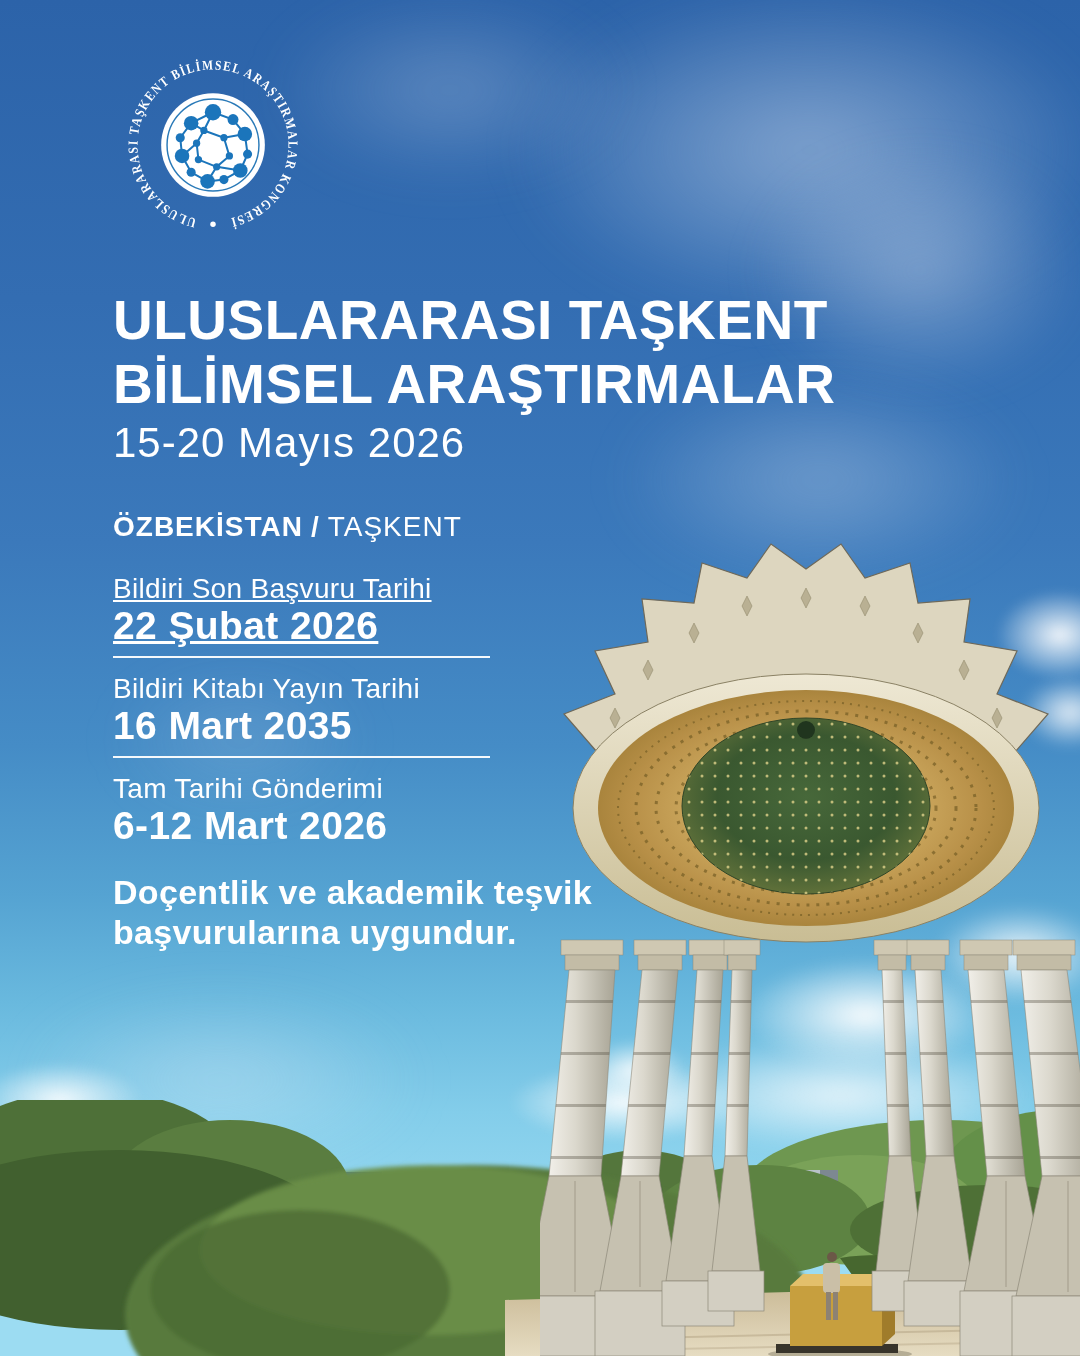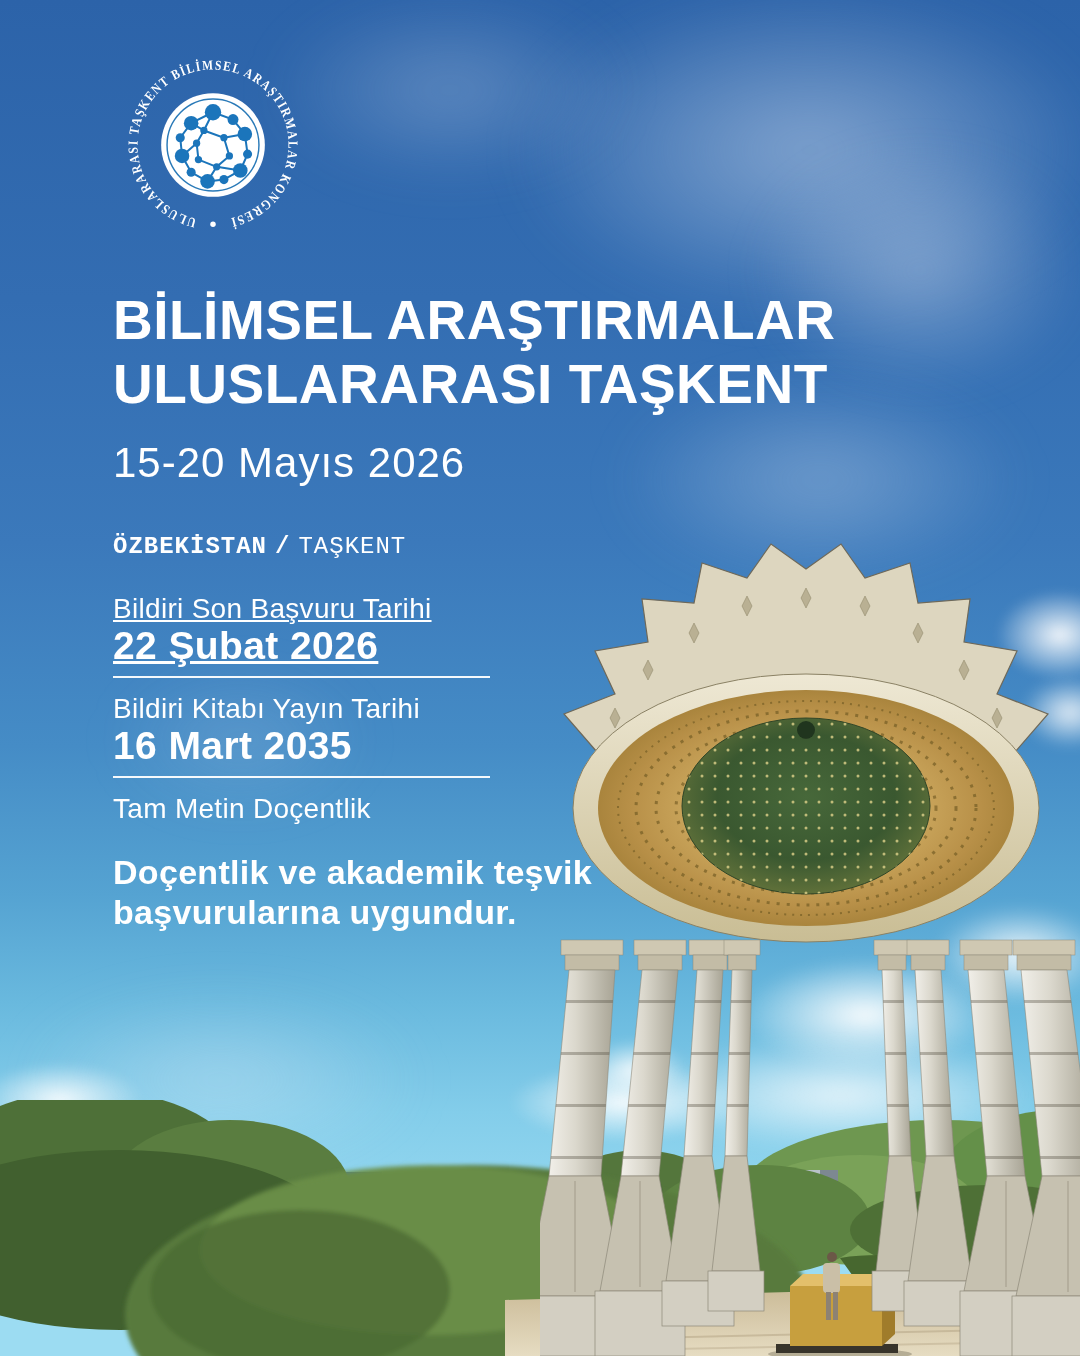--- a/index.html
+++ b/index.html
@@ -306,8 +306,8 @@
 
   <div class="content">
     <div>
+      <div class="title-line">ULUSLARARASI TAŞKENT</div>
       <div class="title-line">BİLİMSEL ARAŞTIRMALAR</div>
-      <div class="title-line">ULUSLARARASI TAŞKENT</div>
     </div>
 
     <div class="evdate">15-20 Mayıs 2026</div>

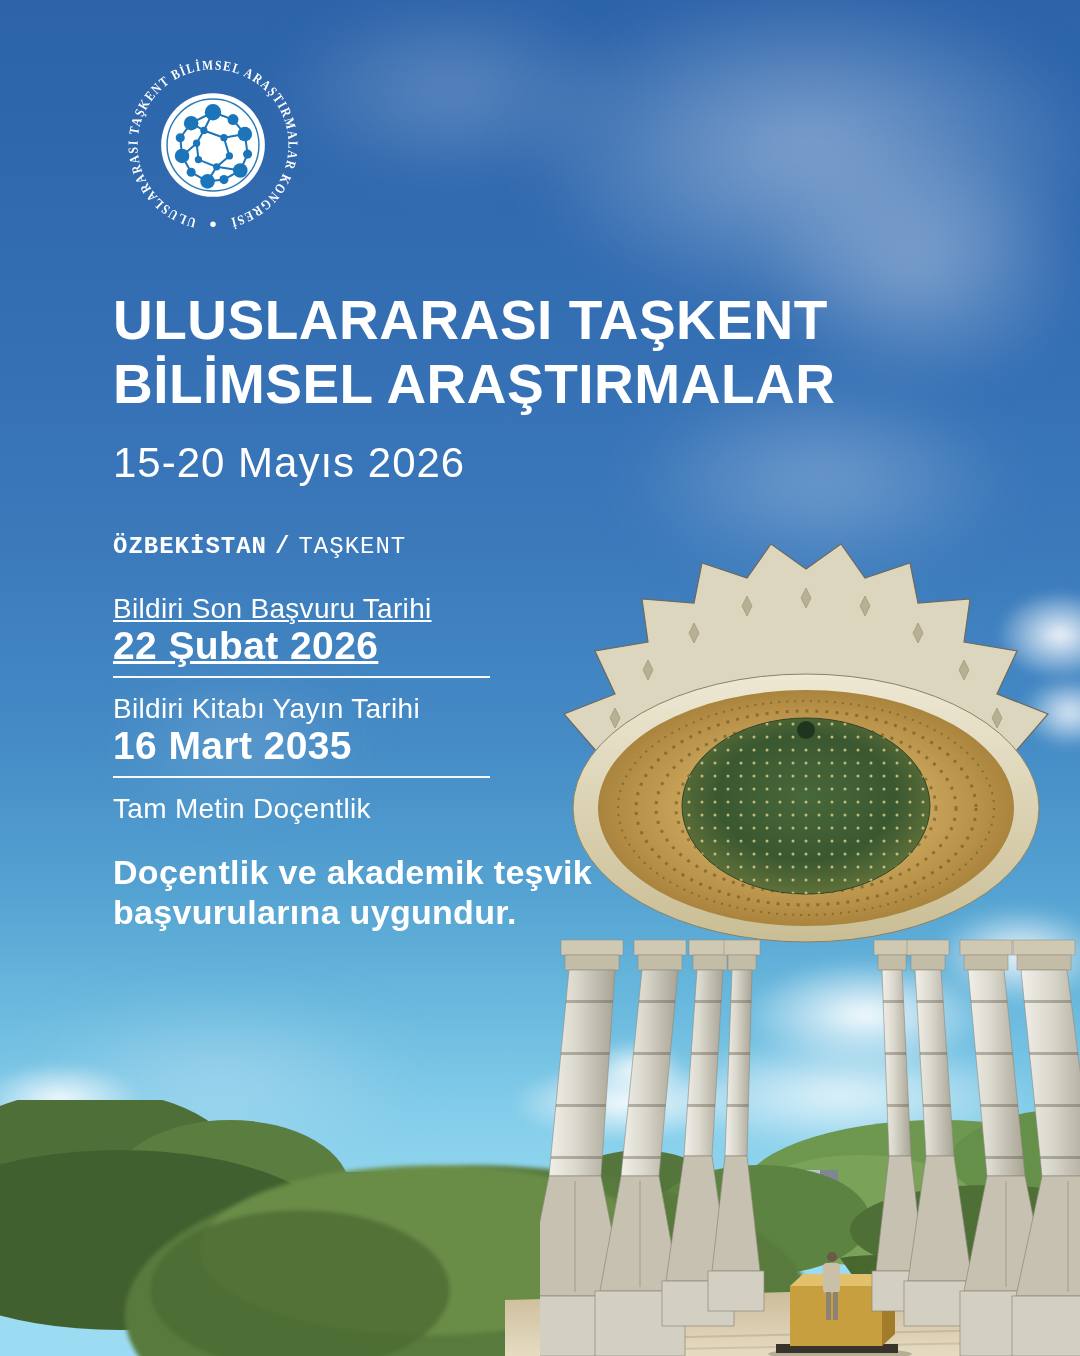--- a/index.html
+++ b/index.html
@@ -17,7 +17,7 @@
   .logo{position:absolute;left:122px;top:54px;width:182px;height:182px;z-index:10;}
   .content{position:absolute;left:113px;top:288px;width:880px;z-index:10;}
   .title-line{font-size:55px;line-height:64px;font-weight:bold;letter-spacing:.5px;}
-  .evdate{margin-top:22px;font-size:42px;line-height:50px;font-weight:normal;letter-spacing:1px;}
+  .evdate{margin-top:2px;font-size:42px;line-height:50px;font-weight:normal;letter-spacing:1px;}
   .loc{margin-top:42px;font-size:24px;line-height:34px;letter-spacing:1px;font-family:Liberation Mono, monospace;}
   .loc .b{font-weight:bold;}
   .loc .city{font-weight:normal;margin-left:8px;}

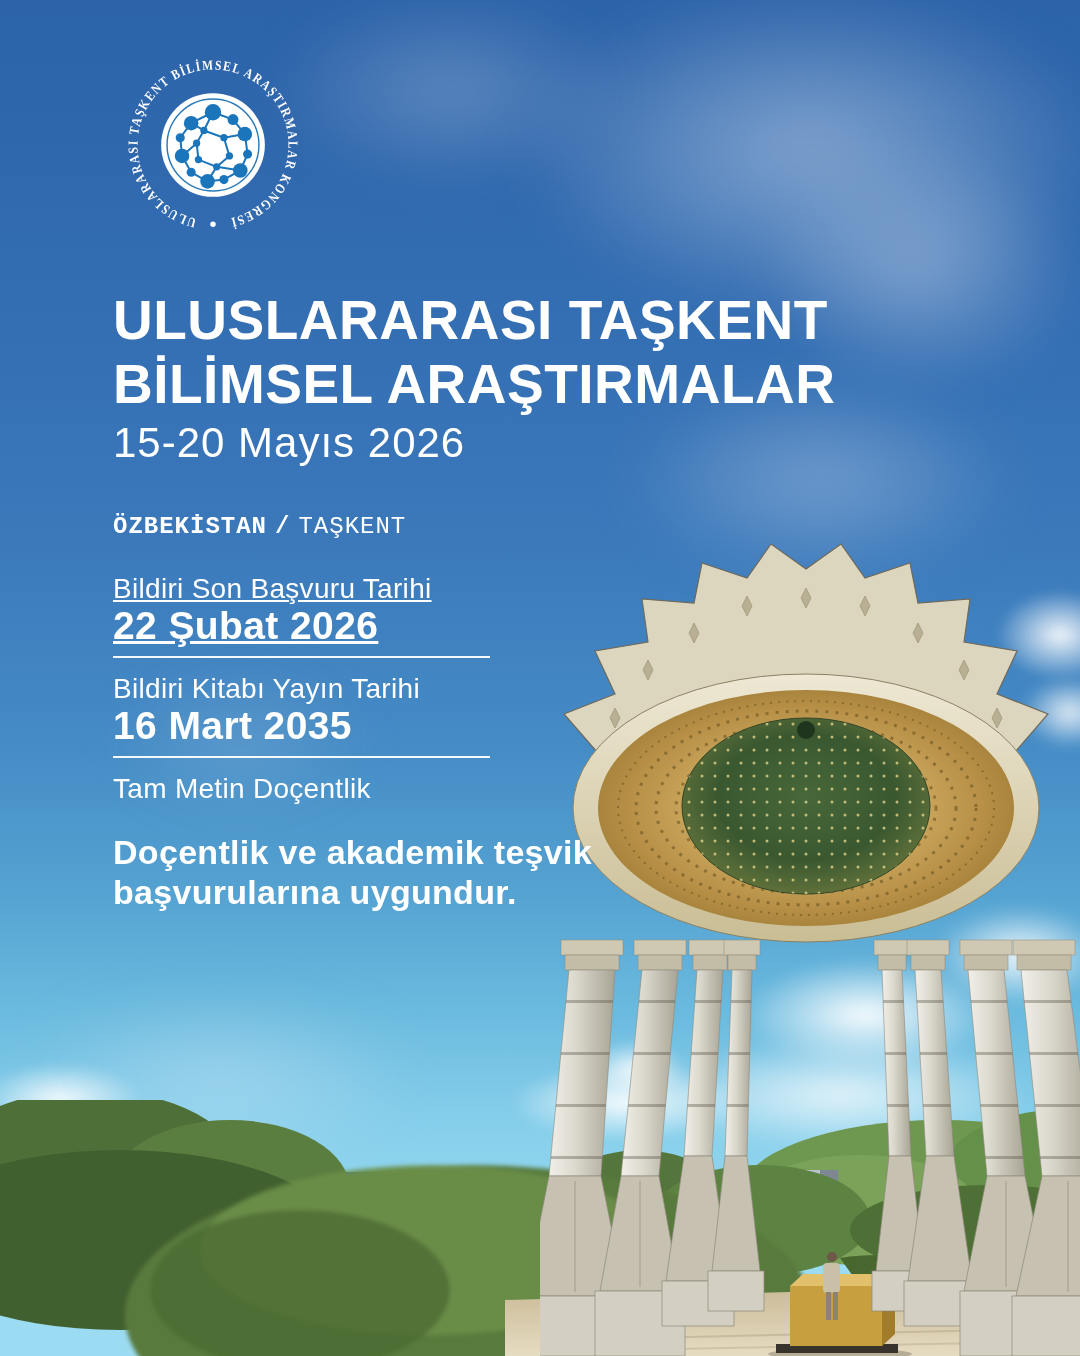--- a/index.html
+++ b/index.html
@@ -18,7 +18,7 @@
   .content{position:absolute;left:113px;top:288px;width:880px;z-index:10;}
   .title-line{font-size:55px;line-height:64px;font-weight:bold;letter-spacing:.5px;}
   .evdate{margin-top:2px;font-size:42px;line-height:50px;font-weight:normal;letter-spacing:1px;}
-  .loc{margin-top:42px;font-size:24px;line-height:34px;letter-spacing:1px;font-family:Liberation Mono, monospace;}
+  .loc{margin-top:42px;font-size:28px;line-height:34px;letter-spacing:1px;}
   .loc .b{font-weight:bold;}
   .loc .city{font-weight:normal;margin-left:8px;}
   .loc .sep{margin-left:8px;font-weight:bold;}

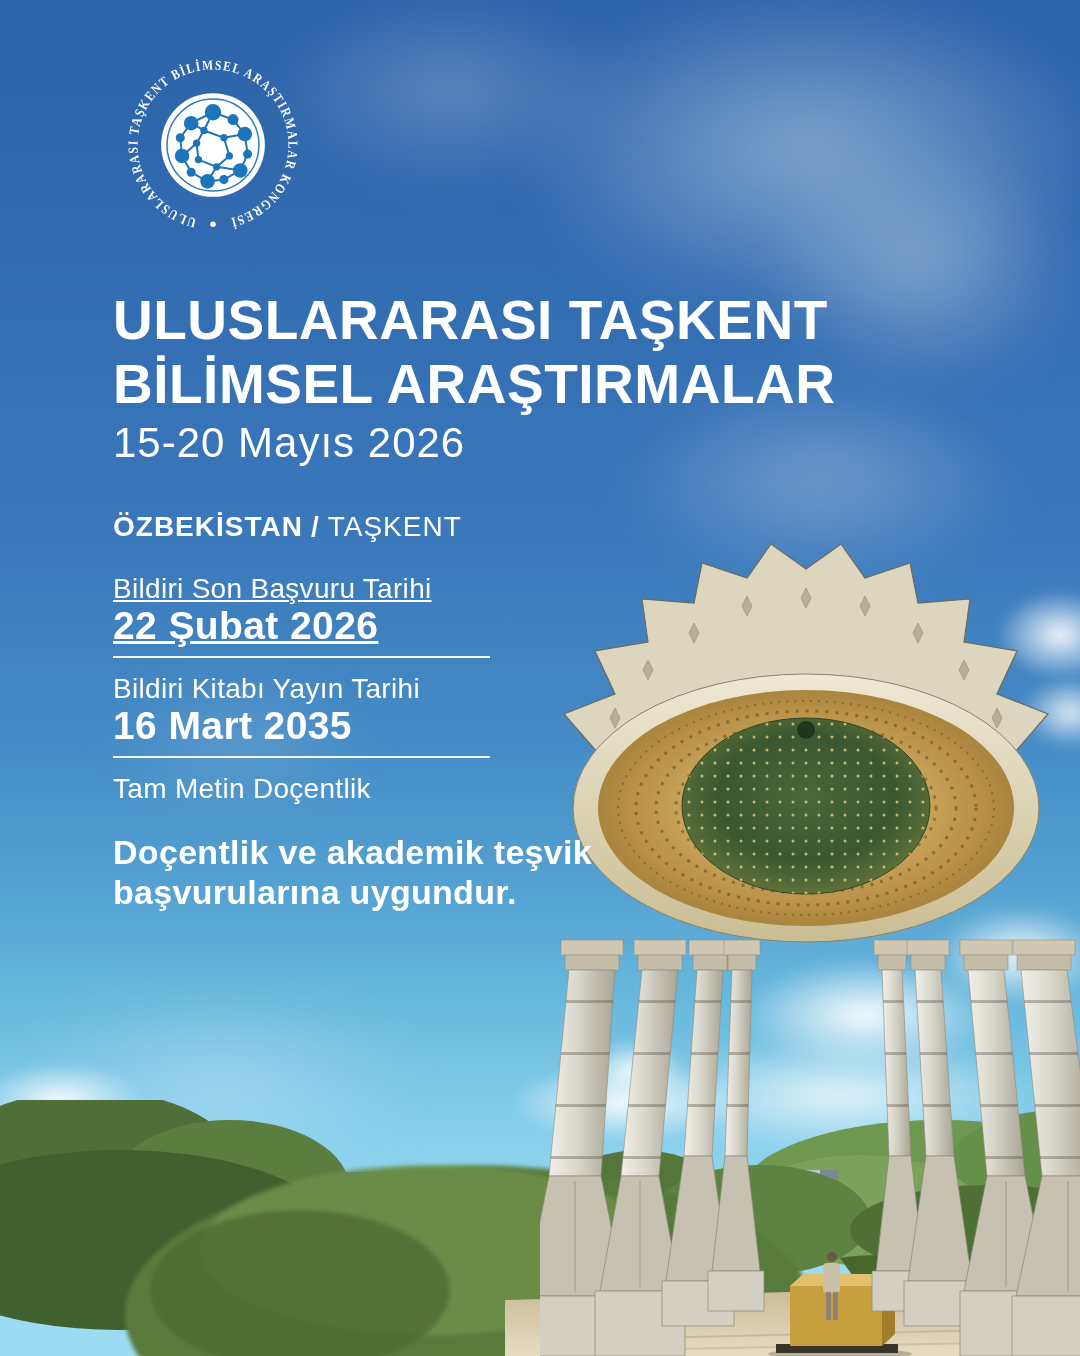--- a/index.html
+++ b/index.html
@@ -327,7 +327,7 @@
     </div>
     <hr class="rule">
     <div>
-      <div class="dl-label">Tam Metin Doçentlik</div>
+      <div class="dl-label">Tam Tarihi Gönderimi</div>
     </div>
 
     <div class="note">

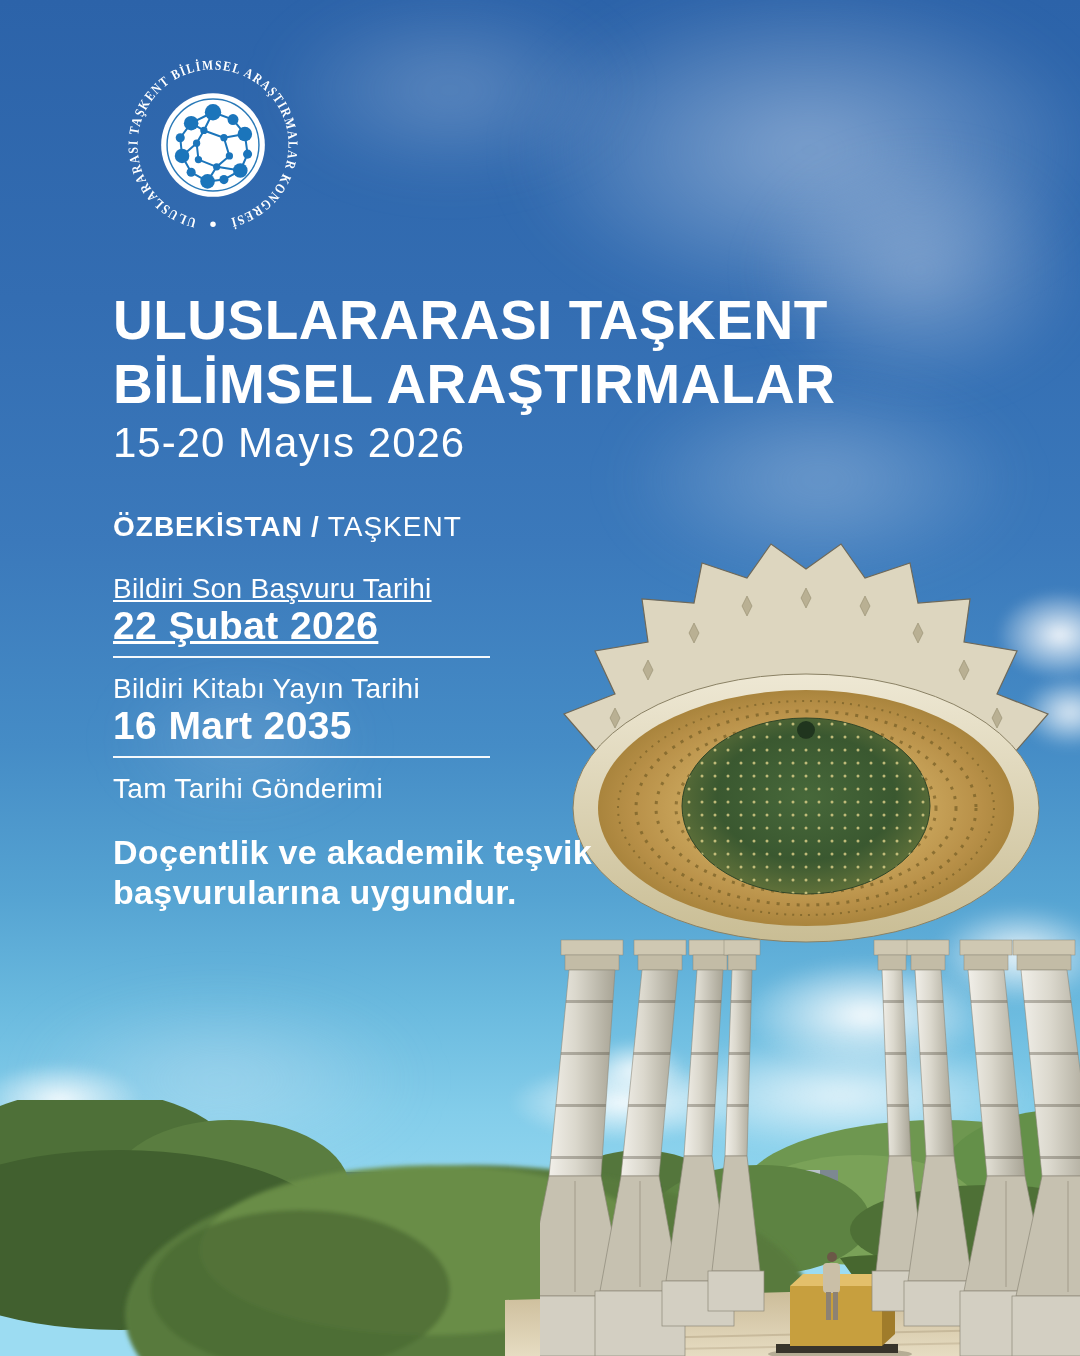--- a/index.html
+++ b/index.html
@@ -328,6 +328,7 @@
     <hr class="rule">
     <div>
       <div class="dl-label">Tam Tarihi Gönderimi</div>
+      <div class="dl-date">6-12 Mart 2026</div>
     </div>
 
     <div class="note">

